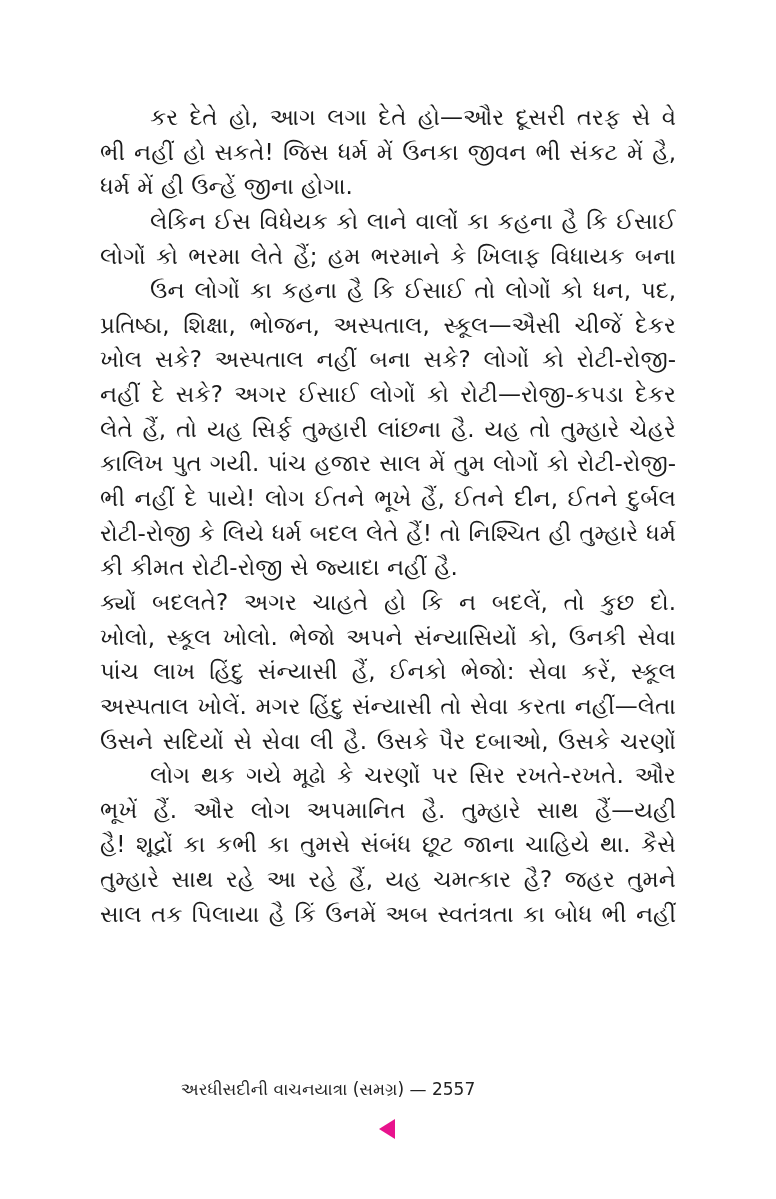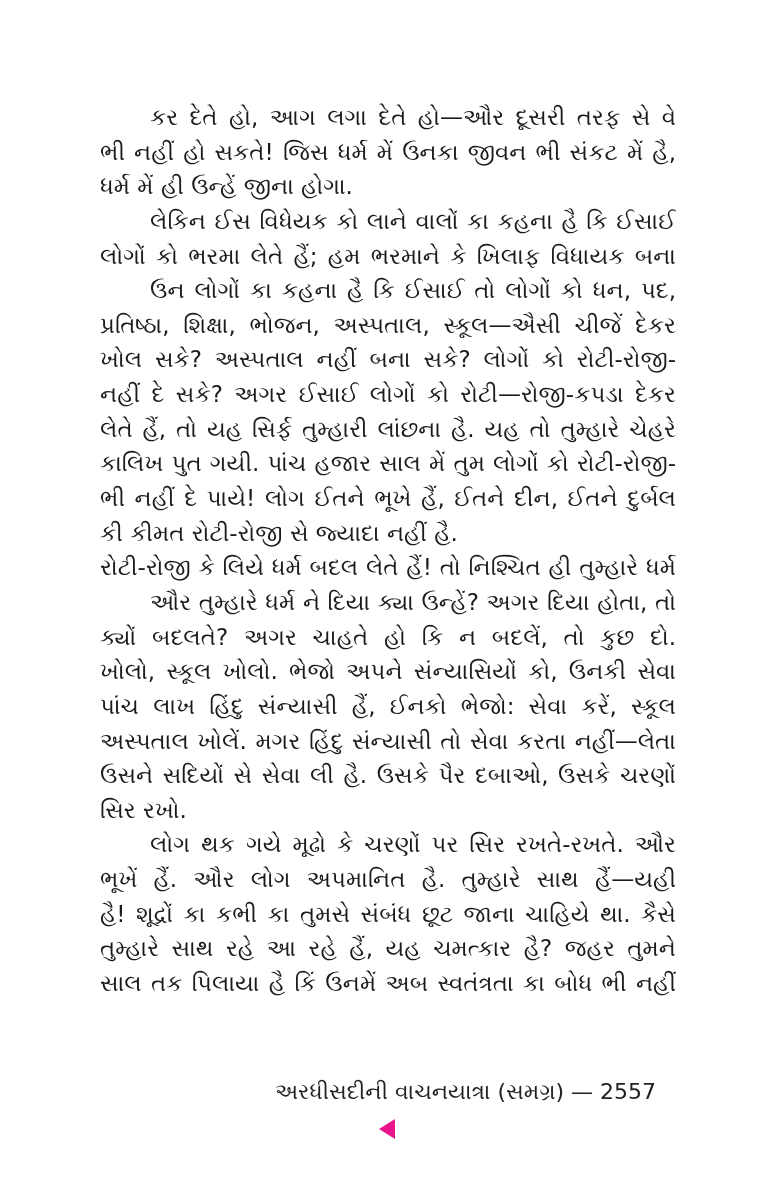--- a/index.html
+++ b/index.html
@@ -79,8 +79,8 @@
         <div class="line">લેતે હૈં, તો યહ સિર્ફ તુમ્હારી લાંછના હૈ. યહ તો તુમ્હારે ચેહરે પર</div>
         <div class="line">કાલિખ પુત ગયી. પાંચ હજાર સાલ મેં તુમ લોગોં કો રોટી-રોજી-કપડા</div>
         <div class="line">ભી નહીં દે પાયે! લોગ ઈતને ભૂખે હૈં, ઈતને દીન, ઈતને દુર્બલ કિ</div>
+        <div class="line">રોટી-રોજી કે લિયે ધર્મ બદલ લેતે હૈં! તો નિશ્ચિત હી તુમ્હારે ધર્મ</div>
         <div class="line endline">કી કીમત રોટી-રોજી સે જ્યાદા નહીં હૈ.</div>
-        <div class="line">રોટી-રોજી કે લિયે ધર્મ બદલ લેતે હૈં! તો નિશ્ચિત હી તુમ્હારે ધર્મ</div>
       </div>
       <div class="paragraph">
         <div class="line indent">ઔર તુમ્હારે ધર્મ ને દિયા ક્યા ઉન્હેં? અગર દિયા હોતા, તો</div>

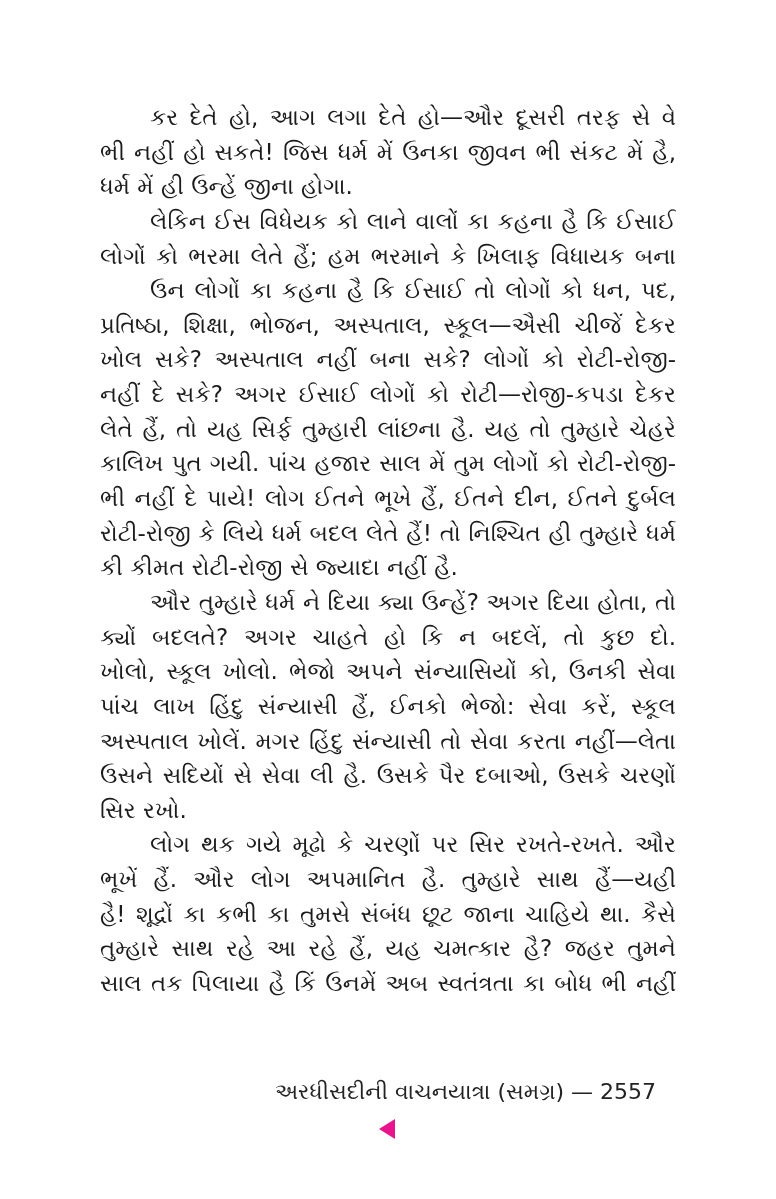--- a/index.html
+++ b/index.html
@@ -83,7 +83,6 @@
         <div class="line endline">કી કીમત રોટી-રોજી સે જ્યાદા નહીં હૈ.</div>
       </div>
       <div class="paragraph">
-        <div class="line indent">ઔર તુમ્હારે ધર્મ ને દિયા ક્યા ઉન્હેં? અગર દિયા હોતા, તો</div>
         <div class="line">ક્યોં બદલતે? અગર ચાહતે હો કિ ન બદલેં, તો કુછ દો. અસ્પતાલ</div>
         <div class="line">ખોલો, સ્કૂલ ખોલો. ભેજો અપને સંન્યાસિયોં કો, ઉનકી સેવા કરેં.</div>
         <div class="line">પાંચ લાખ હિંદુ સંન્યાસી હૈં, ઈનકો ભેજો: સેવા કરેં, સ્કૂલ ચલાયેં,</div>

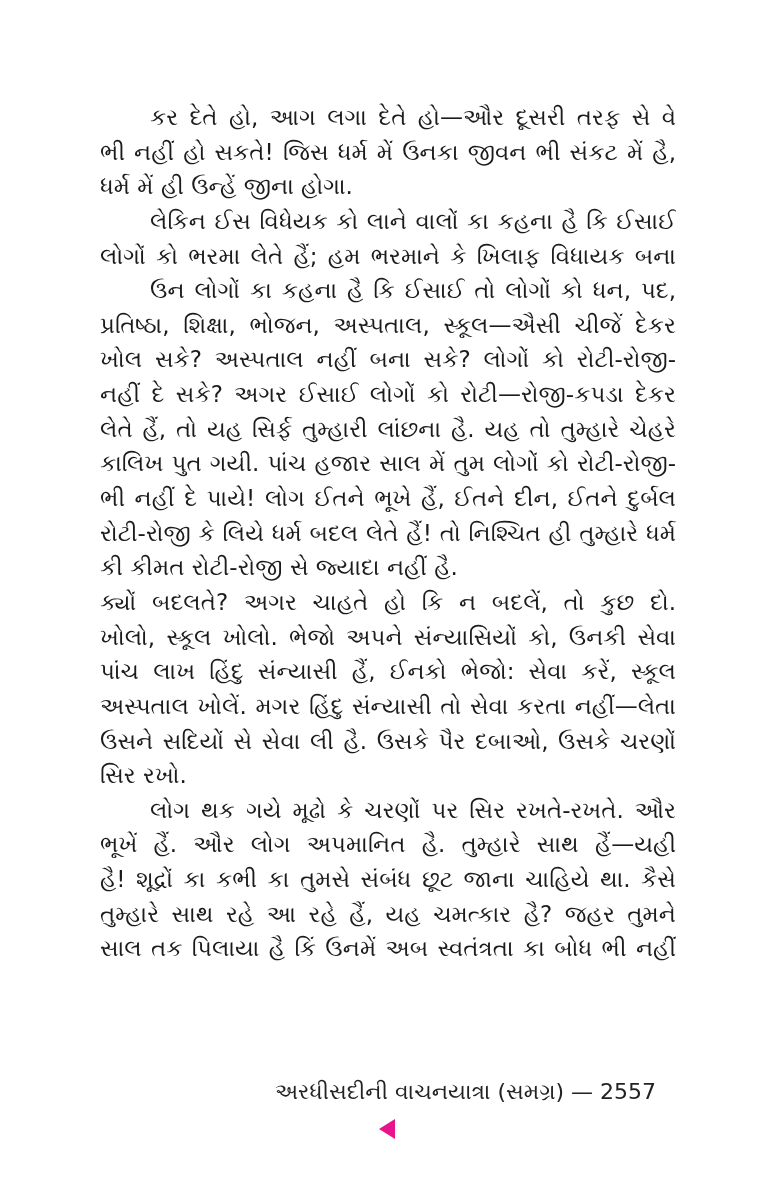--- a/index.html
+++ b/index.html
@@ -88,7 +88,6 @@
         <div class="line">પાંચ લાખ હિંદુ સંન્યાસી હૈં, ઈનકો ભેજો: સેવા કરેં, સ્કૂલ ચલાયેં,</div>
         <div class="line">અસ્પતાલ ખોલેં. મગર હિંદુ સંન્યાસી તો સેવા કરતા નહીં—લેતા હૈ.</div>
         <div class="line">ઉસને સદિયોં સે સેવા લી હૈ. ઉસકે પૈર દબાઓ, ઉસકે ચરણોં પર</div>
-        <div class="line endline">સિર રખો.</div>
       </div>
       <div class="paragraph">
         <div class="line indent">લોગ થક ગયે મૂઢો કે ચરણોં પર સિર રખતે-રખતે. ઔર લોગ</div>

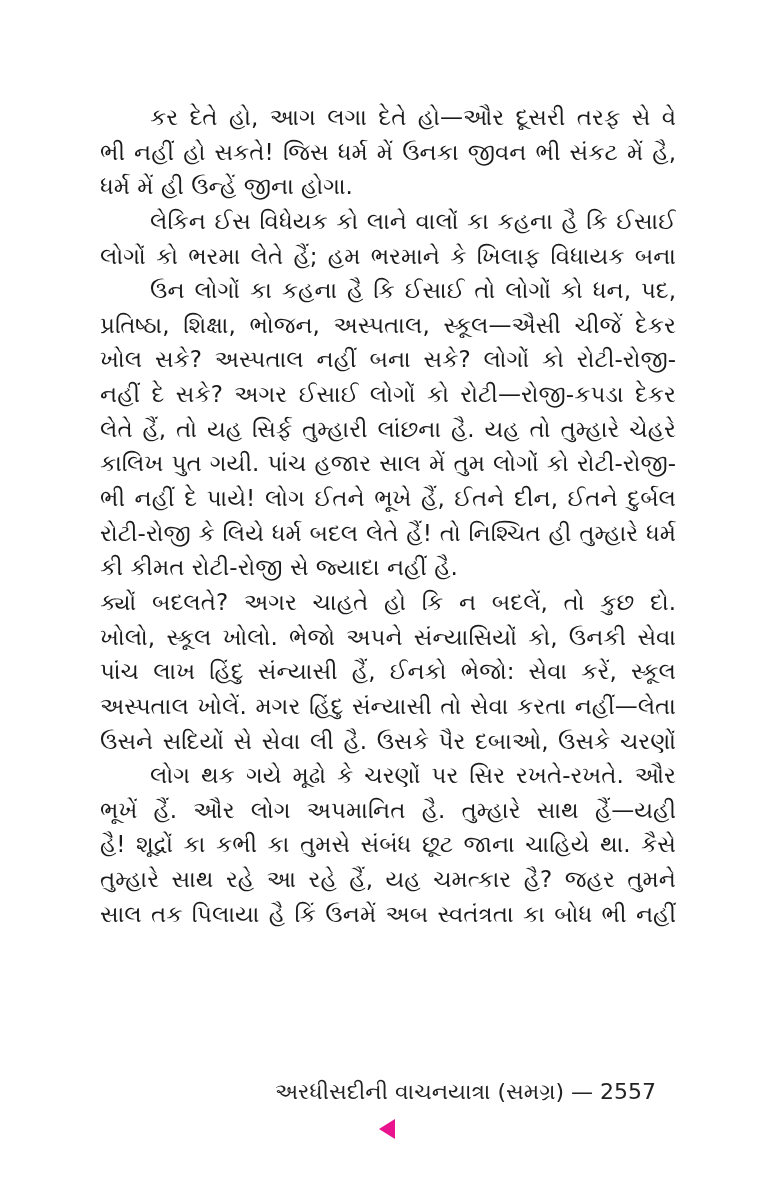--- a/index.html
+++ b/index.html
@@ -42,8 +42,8 @@
     left: 0;
     top: 1079px;
     width: 656px;
-    text-align: right;
-    font-size: 22px;
+    text-align: center;
+    font-size: 17px;
     color: #222222;
   }
   .nav-triangle {

